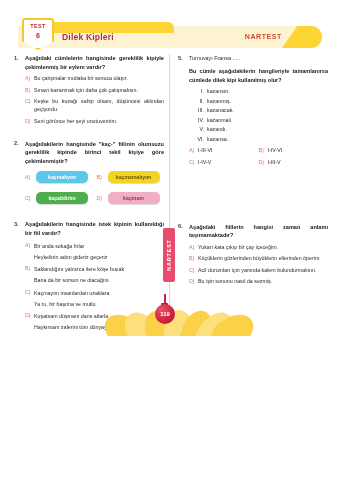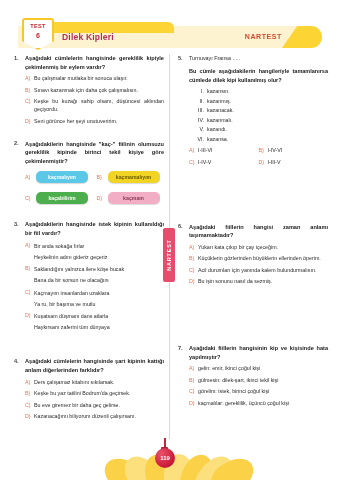--- a/index.html
+++ b/index.html
@@ -16,7 +16,7 @@
   .page {
     position: relative;
     width: 338px;
-    height: 480px;
+    height: 336px;
     background: #fff;
     overflow: hidden;
     padding-left: 40px;

